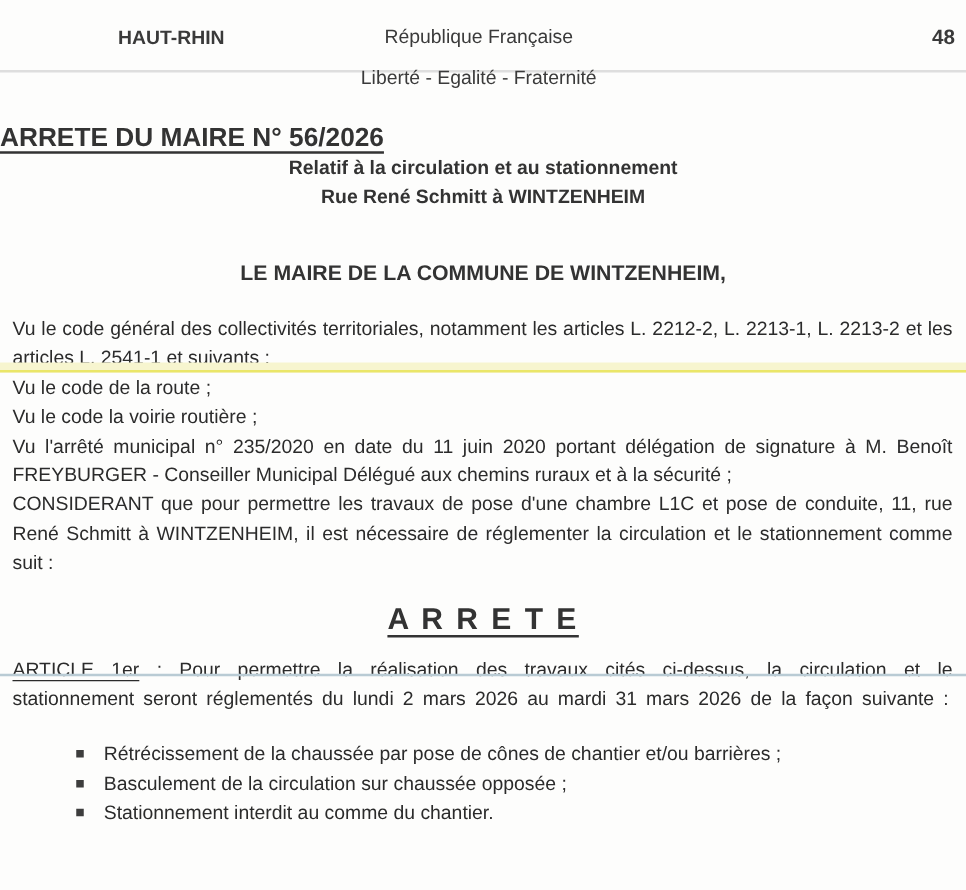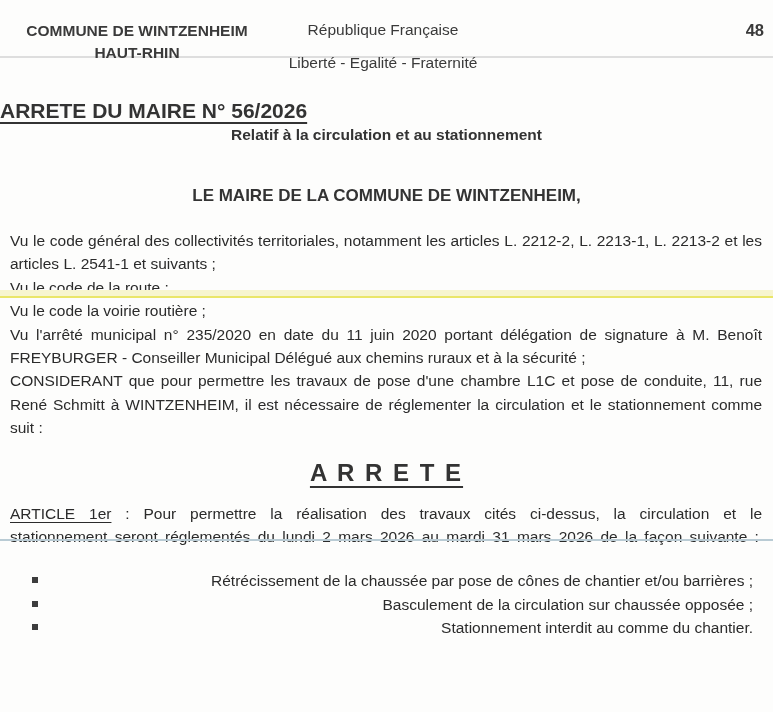--- a/index.html
+++ b/index.html
@@ -172,7 +172,6 @@
   <div class="scan-line-blue"></div>
 
   <div class="header-left">
-    <div>COMMUNE DE WINTZENHEIM</div>
     <div>HAUT-RHIN</div>
   </div>
   <div class="header-center">

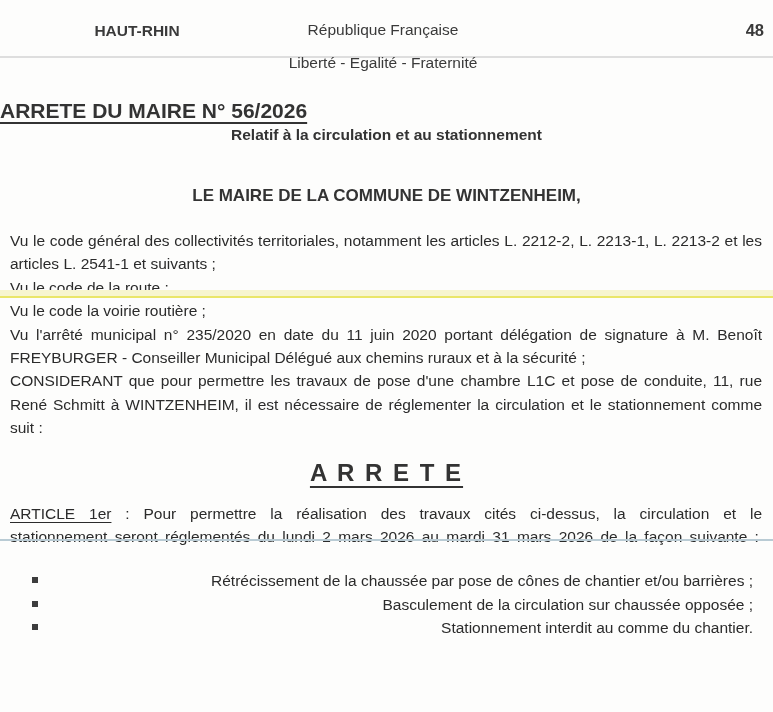--- a/index.html
+++ b/index.html
@@ -186,6 +186,7 @@
 
   <div class="doc-subtitle">
     <div>Relatif à la circulation et au stationnement</div>
+    <div>Rue René Schmitt à WINTZENHEIM</div>
   </div>
 
   <div class="doc-opening">LE MAIRE DE LA COMMUNE DE WINTZENHEIM,</div>

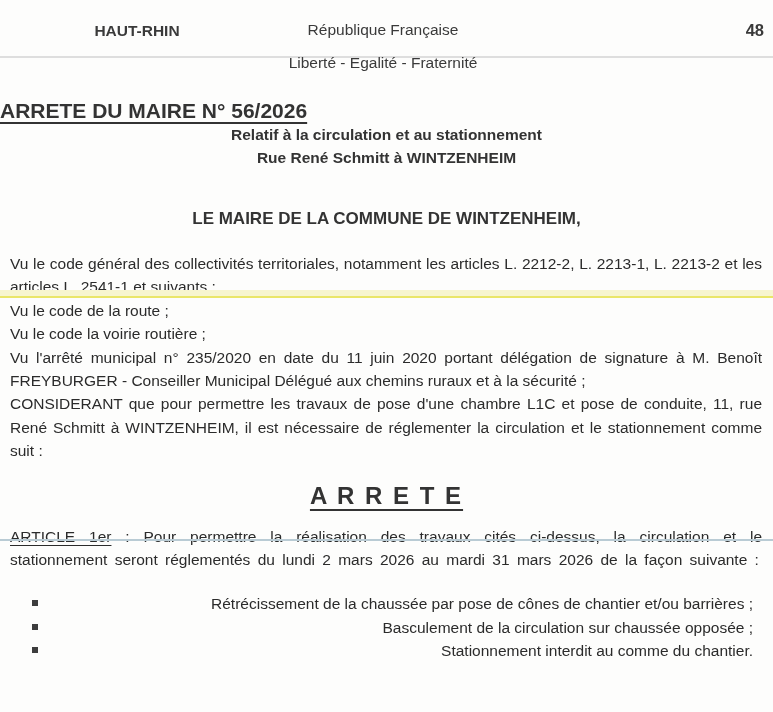--- a/index.html
+++ b/index.html
@@ -147,11 +147,10 @@
   .bullet-item {
     display: flex;
     align-items: flex-start;
-    padding-left: 32px;
+    padding-left: 61px;
     padding-right: 20px;
     font-size: 15.5px;
     line-height: 23.5px;
-    justify-content: space-between;
   }
   .bullet-square {
     width: 6px;

